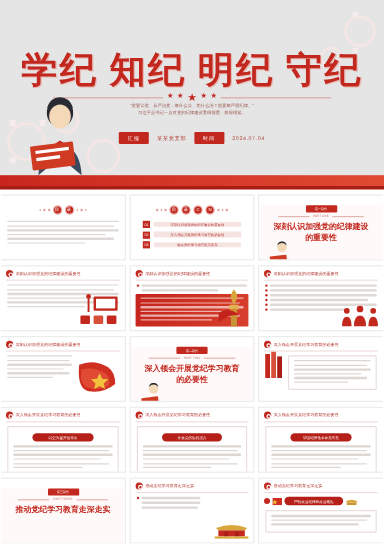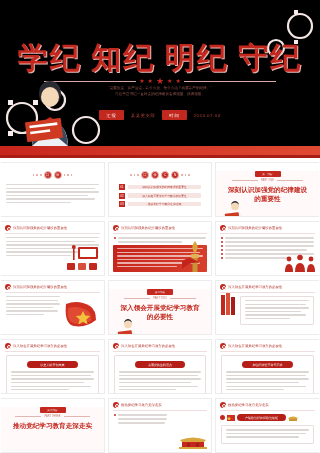--- a/index.html
+++ b/index.html
@@ -15,7 +15,7 @@
   .cover {
     position: relative;
     width: 320px; height: 158px;
-    background: #000000;
+    background: #e5e5e5;
     overflow: hidden;
   }
   .cover-gears { position:absolute; inset:0; pointer-events:none; }

